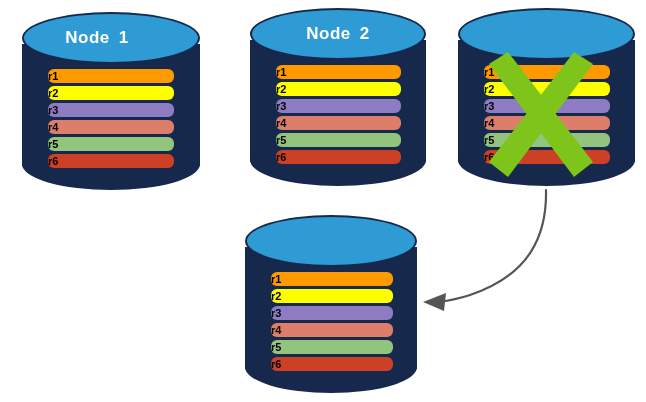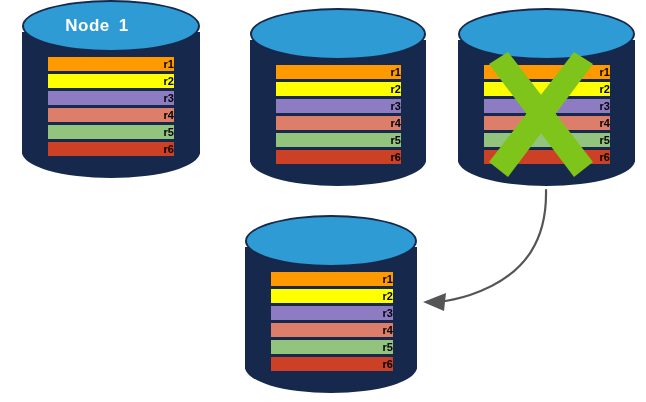--- a/index.html
+++ b/index.html
@@ -111,7 +111,7 @@
 
 <div id="canvas">
 
-  <div class="node" style="left:22px; top:0; width:150px; height:178px;">
+  <div class="node" style="left:22px; top:12px; width:150px; height:178px;">
     <div class="cyl-body" style="top:32px; width:178px; height:122px;"></div>
     <div class="cyl-bottom" style="top:126px; width:178px; height:52px;"></div>
     <div class="cyl-top" style="width:178px; height:52px;"></div>

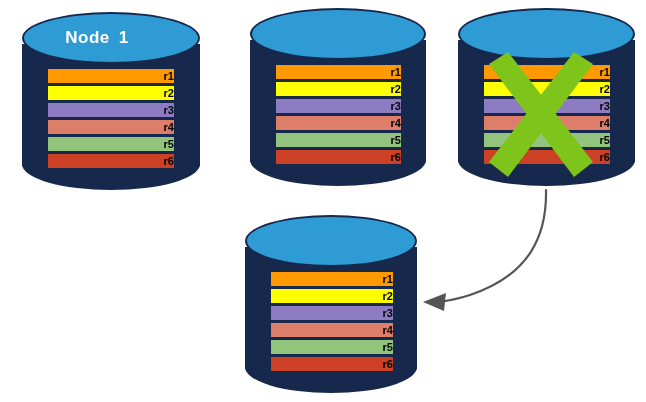--- a/index.html
+++ b/index.html
@@ -132,6 +132,9 @@
     <div class="cyl-body" style="top:32px; width:176px; height:122px;"></div>
     <div class="cyl-bottom" style="top:126px; width:176px; height:52px;"></div>
     <div class="cyl-top" style="width:176px; height:52px;"></div>
+    <div class="node-title" style="top:16px;">
+      <span>Node</span><span class="num">2</span>
+    </div>
     <div class="rows" style="left:26px; top:57px; width:125px;">
       <div class="row-bar" style="background:#FF9900;"><span>r1</span></div>
       <div class="row-bar" style="background:#FFFF00;"><span>r2</span></div>

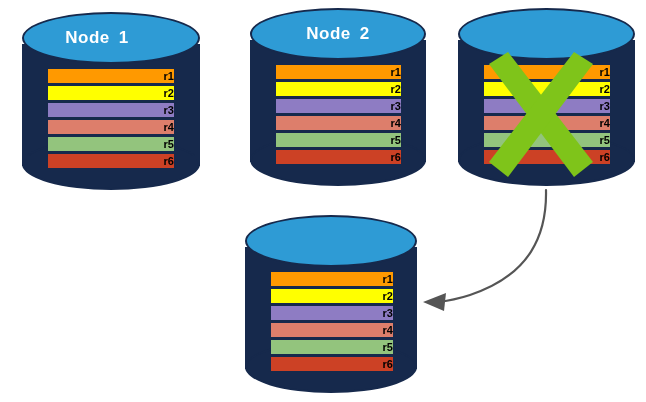--- a/index.html
+++ b/index.html
@@ -82,12 +82,12 @@
     position: relative;
     height: 14px;
     margin-bottom: 3px;
-    border-radius: 0;
+    border-radius: 6px;
     color: #000000;
     font-weight: bold;
     font-size: 11px;
     line-height: 14px;
-    text-align: right;
+    text-align: left;
     box-sizing: border-box;
   }
   .row-bar:last-child { margin-bottom: 1px; }

